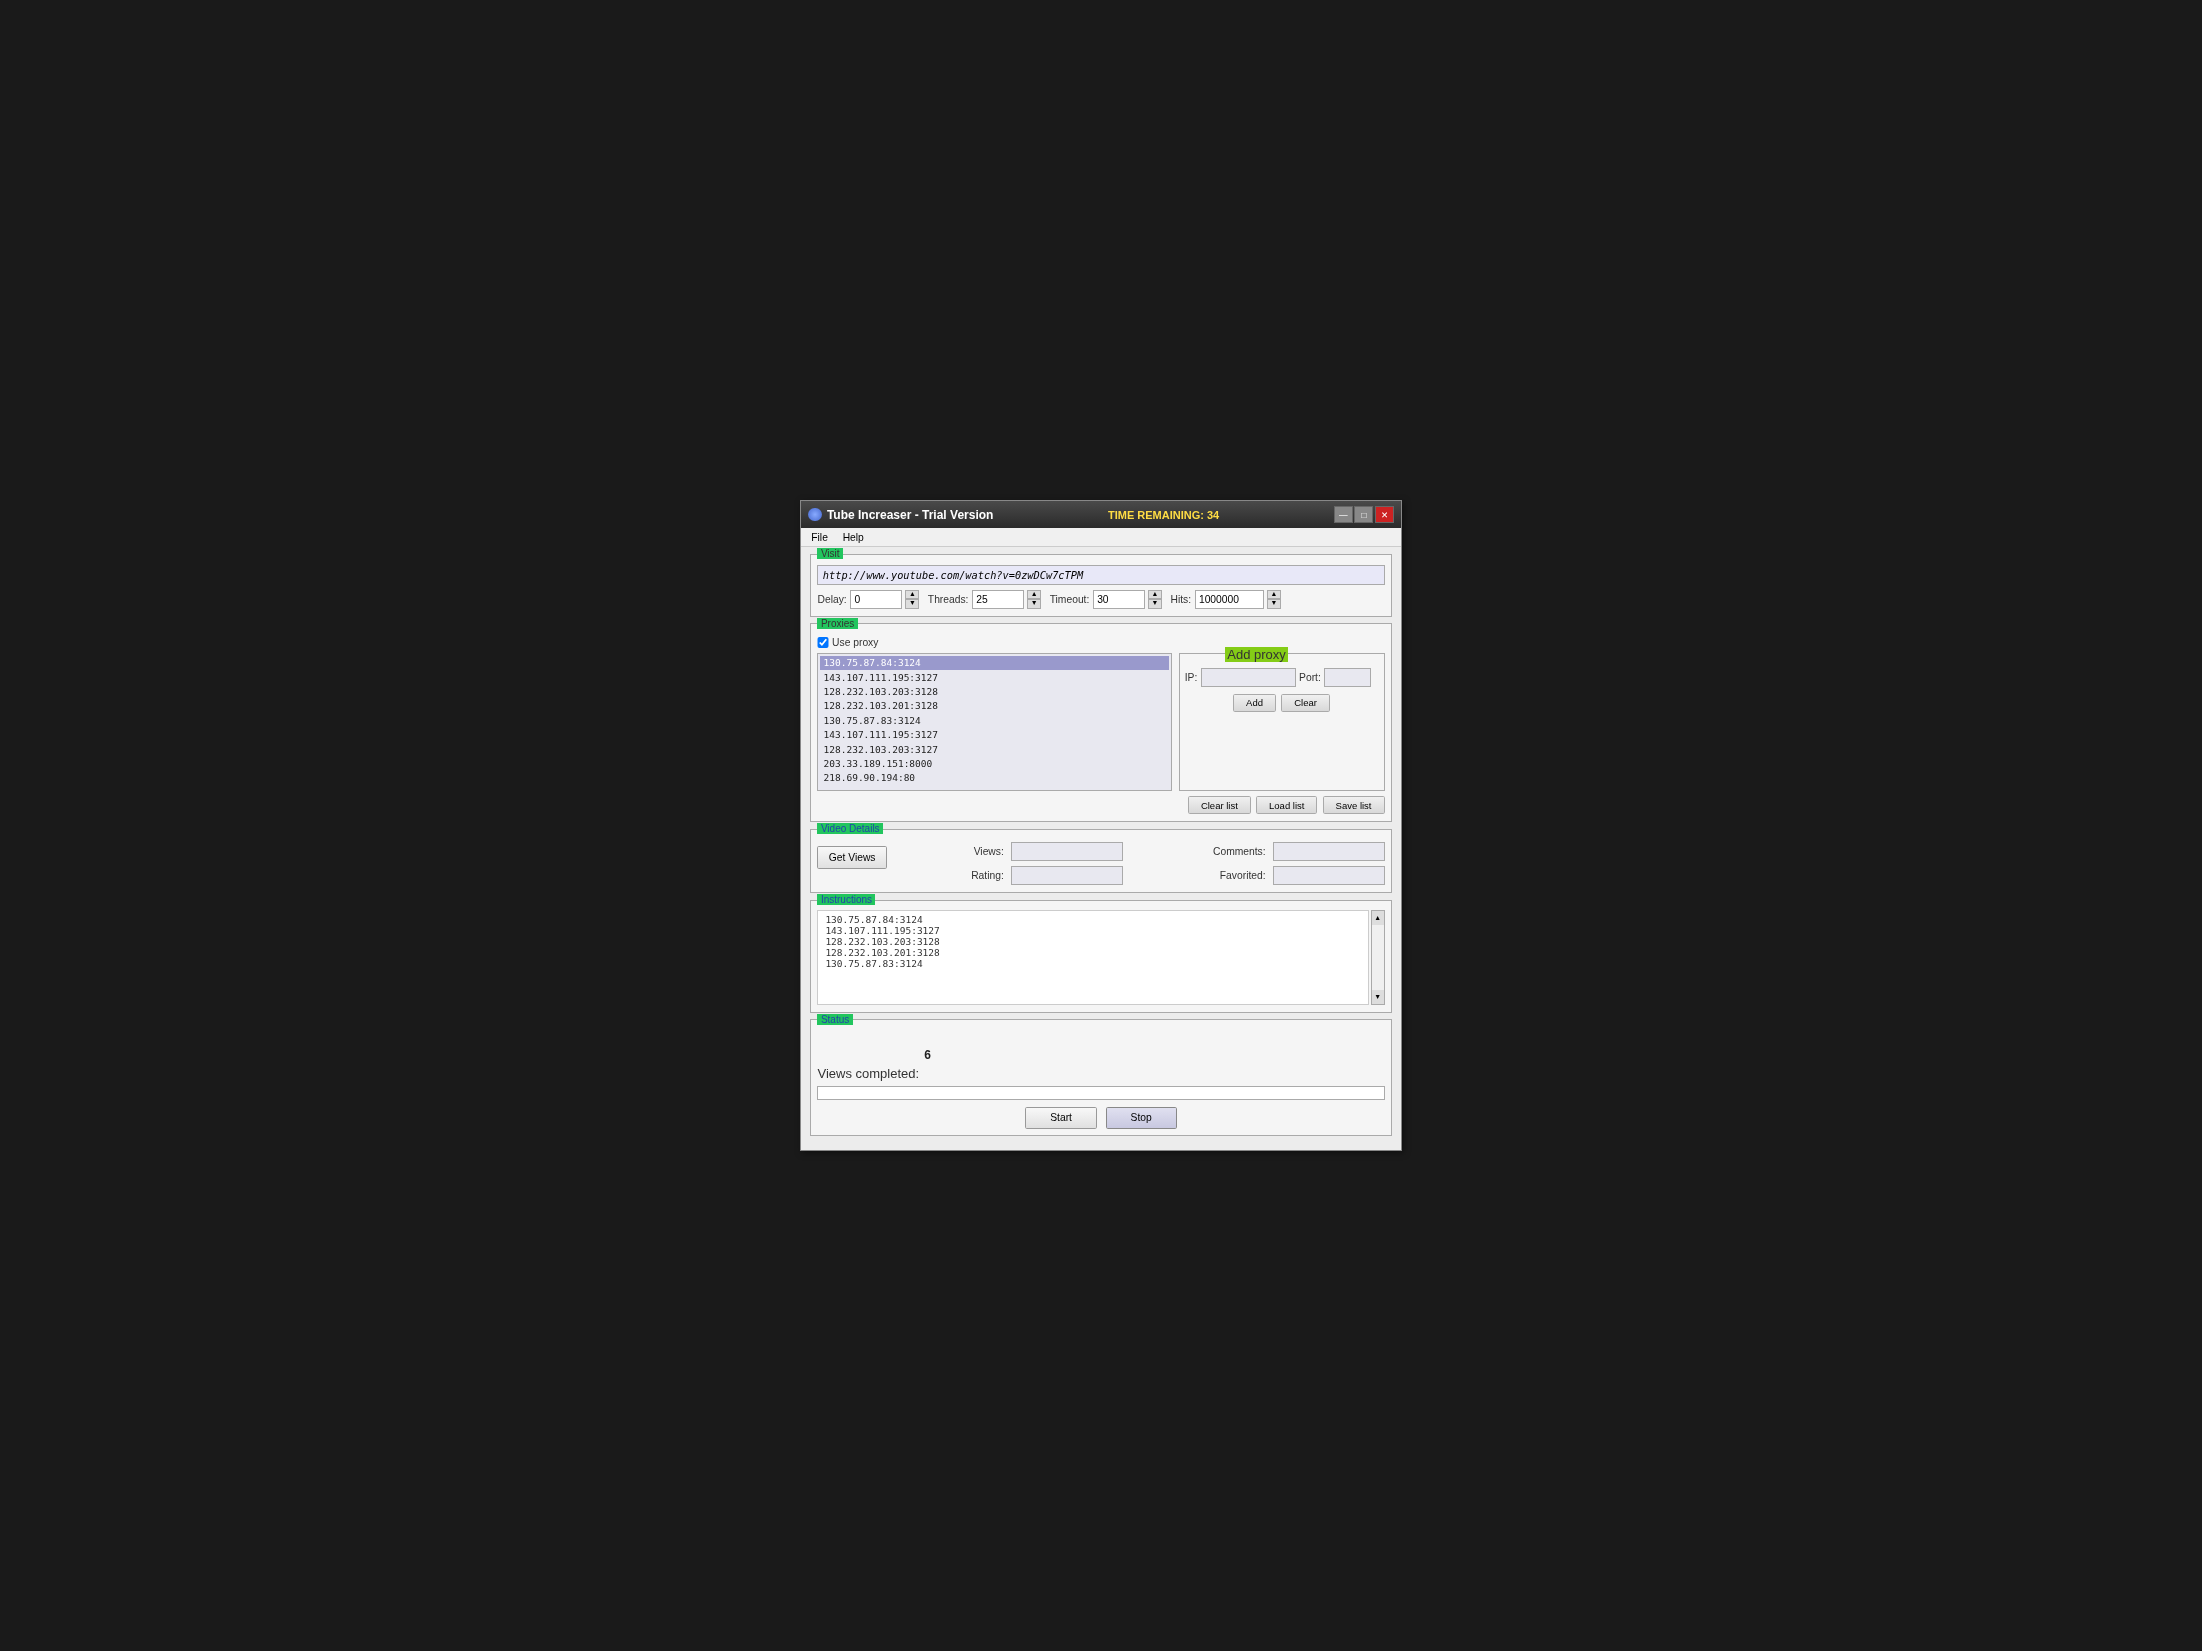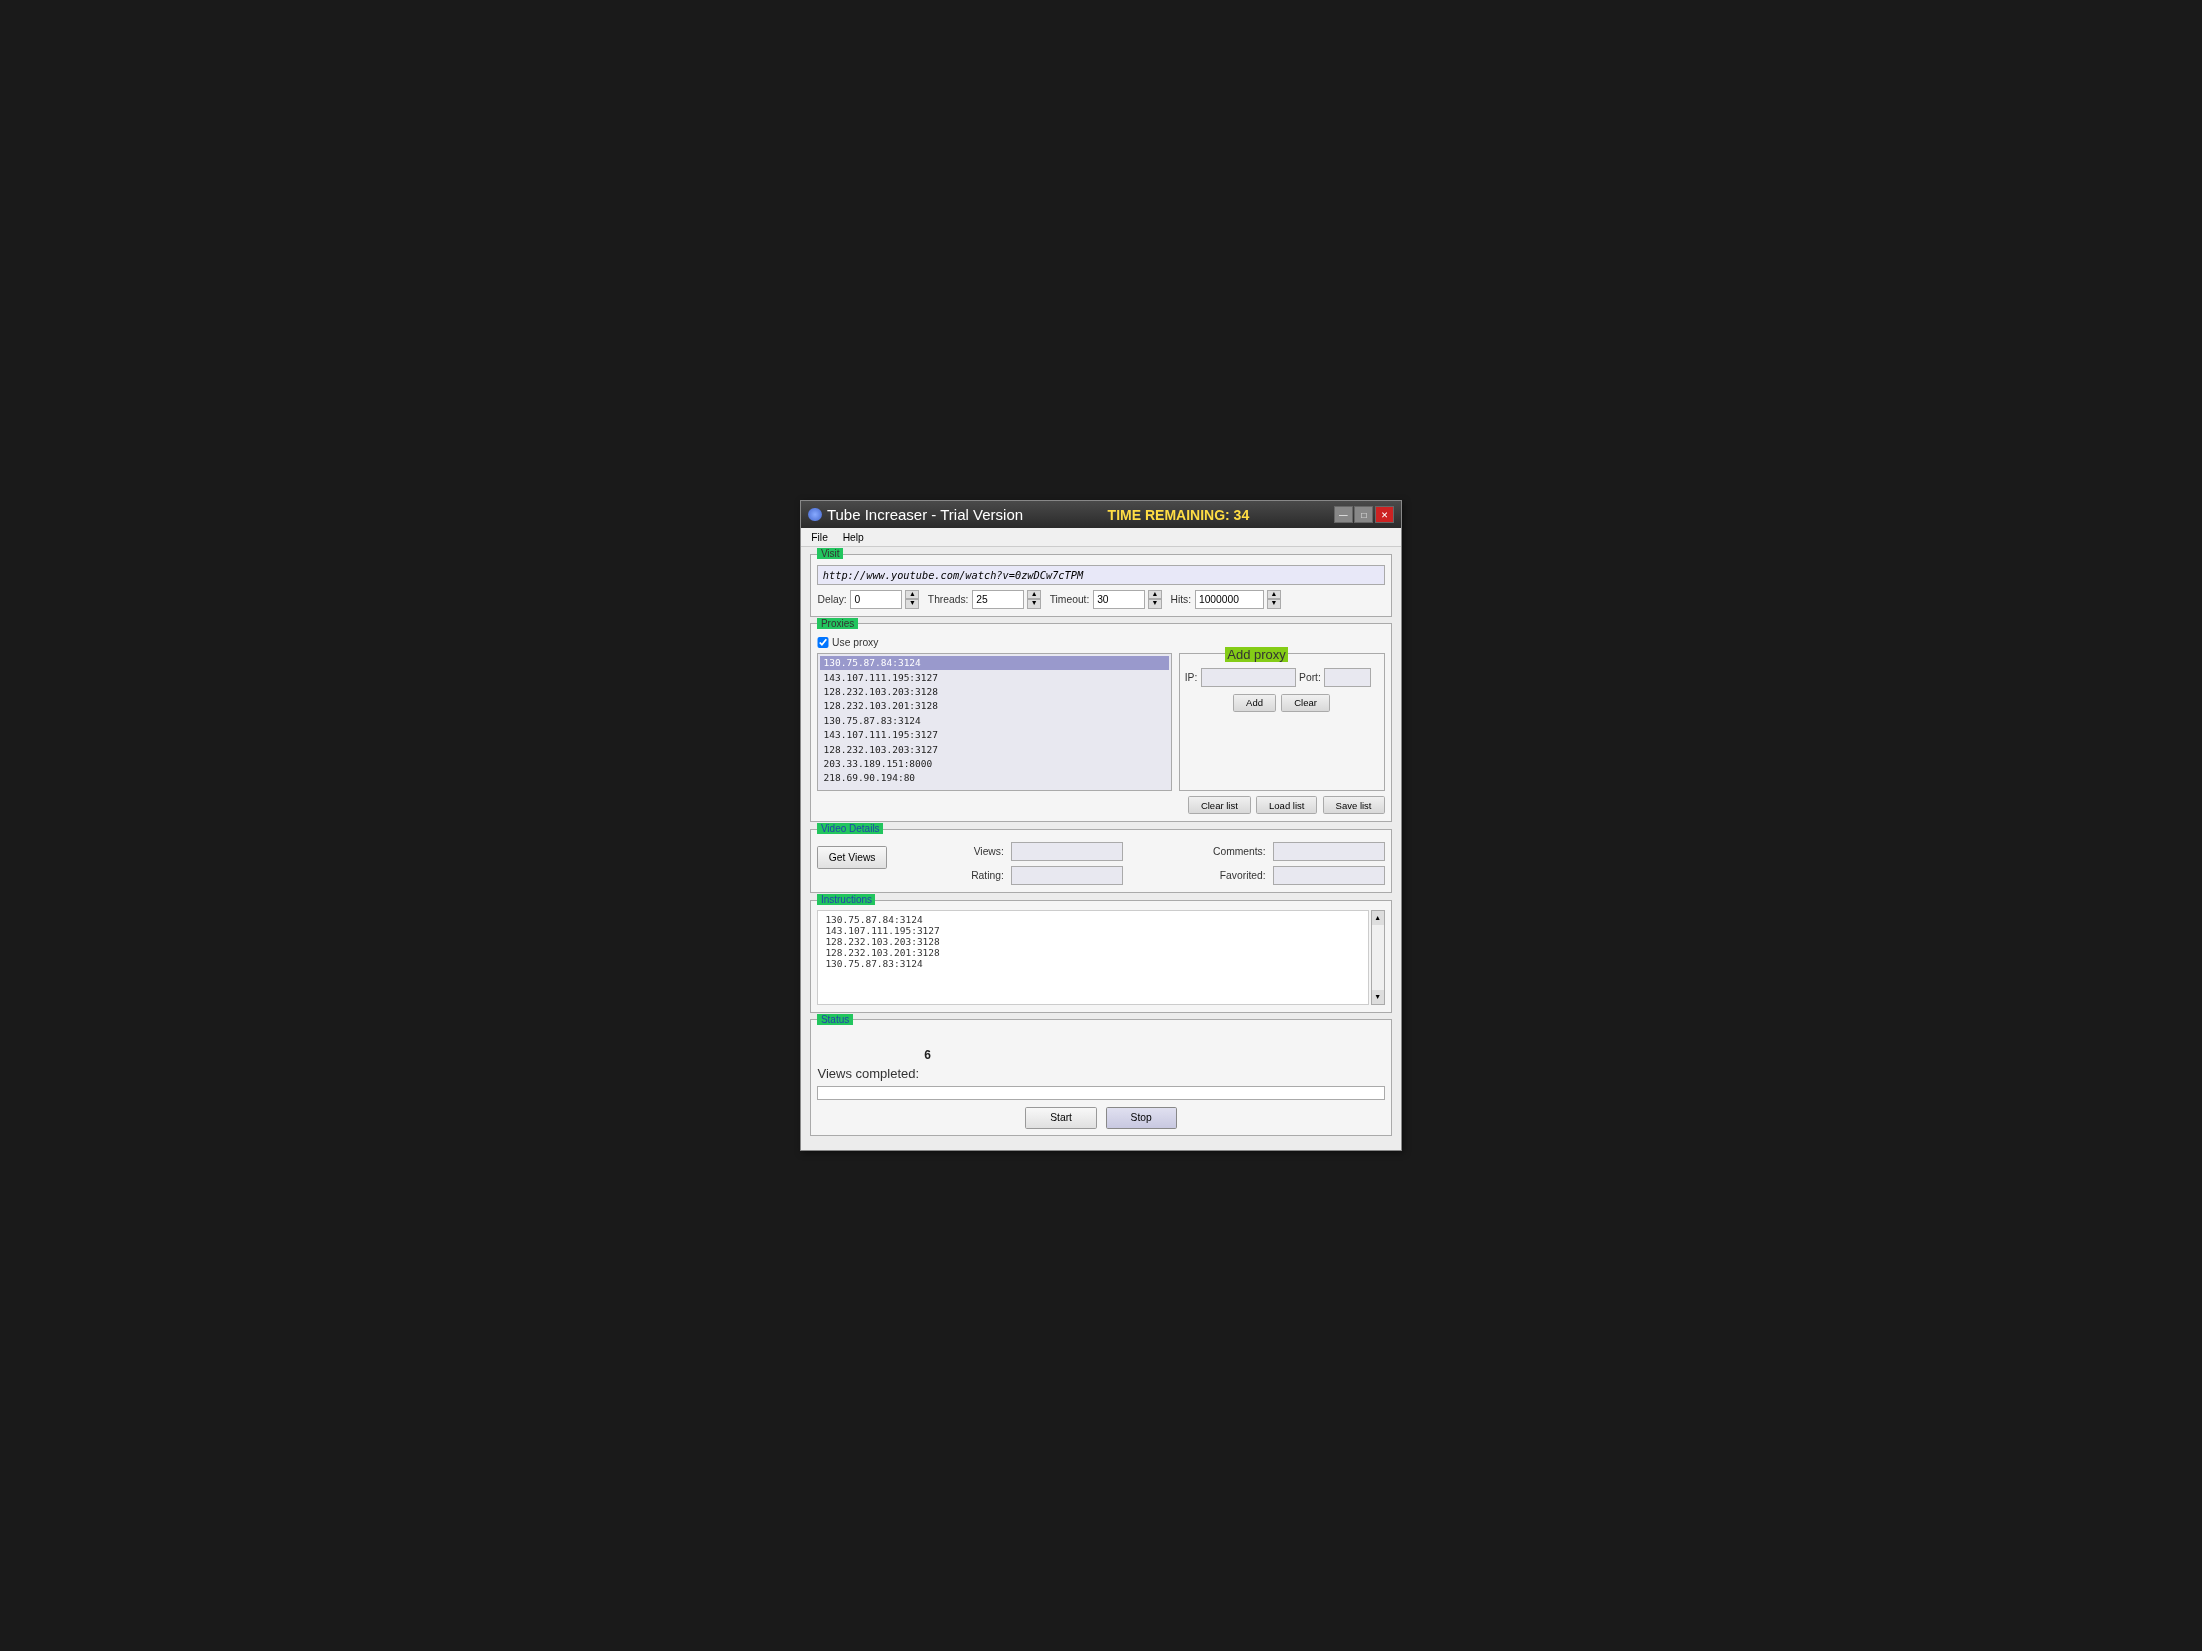--- a/index.html
+++ b/index.html
@@ -39,8 +39,8 @@
       border-radius: 50%;
     }
     .title-text {
-      font-size: 15px;
-      font-weight: normal;
+      font-size: 12px;
+      font-weight: bold;
     }
     .title-center {
       font-size: 14px;

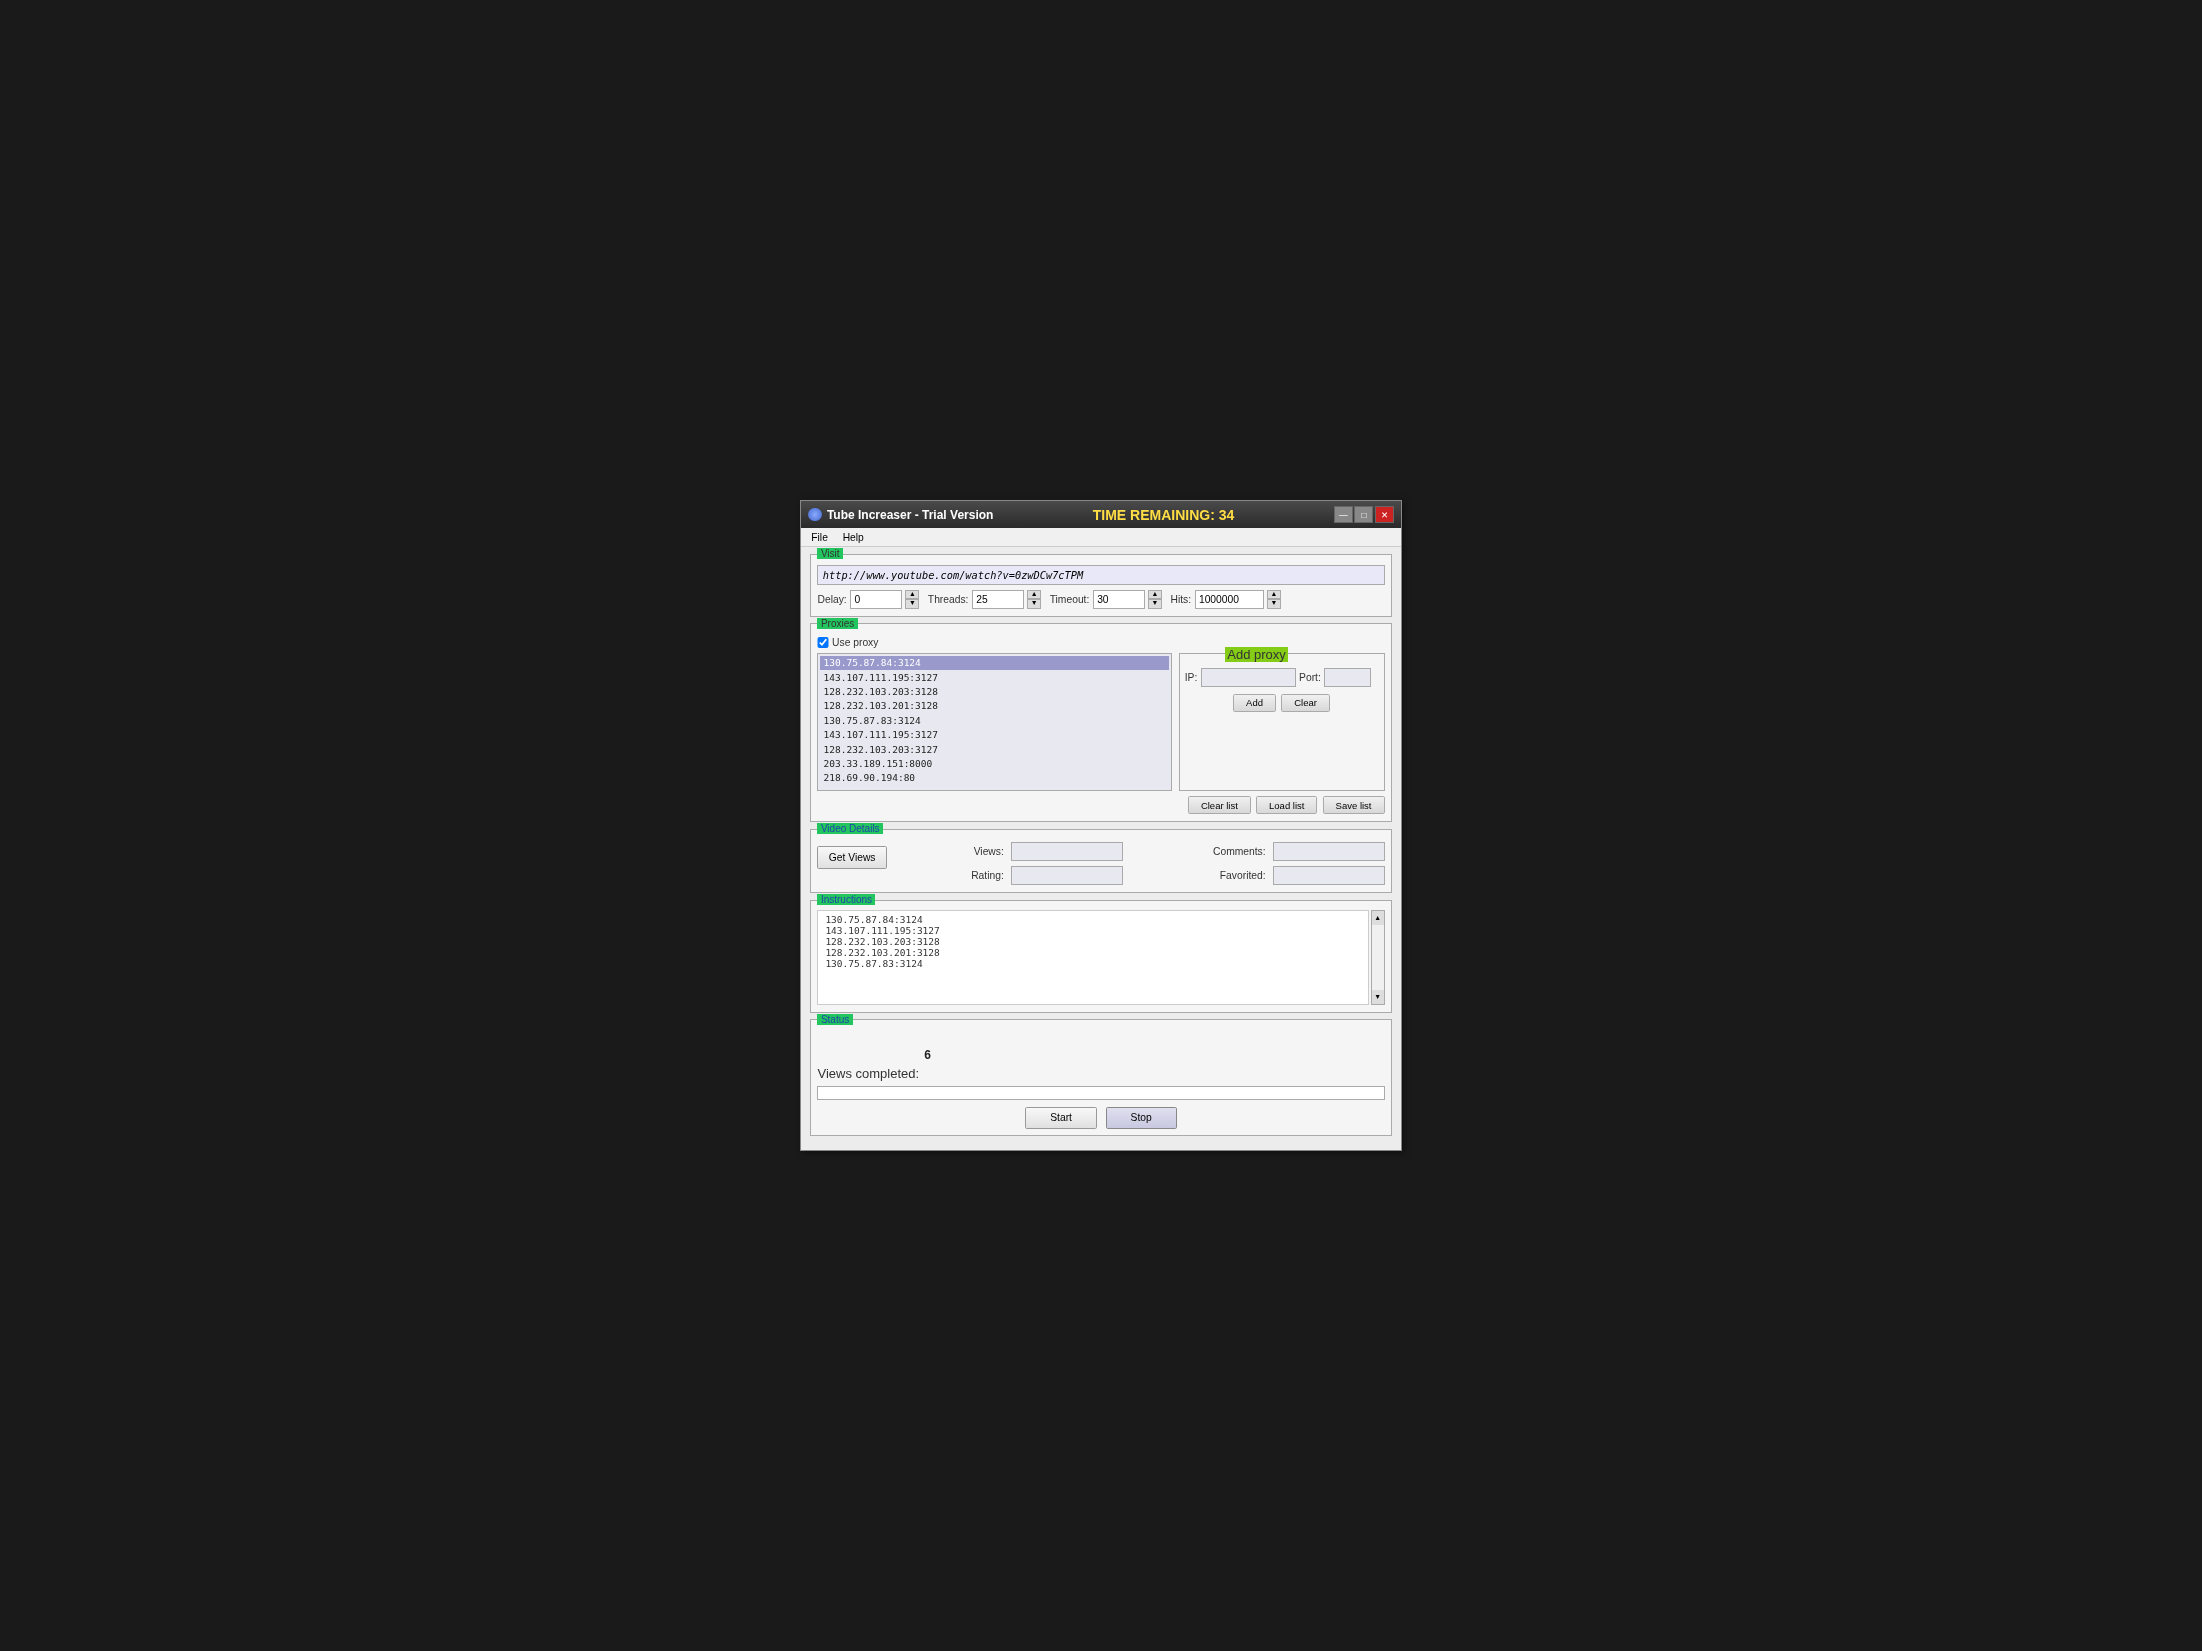--- a/index.html
+++ b/index.html
@@ -43,7 +43,7 @@
       font-weight: bold;
     }
     .title-center {
-      font-size: 14px;
+      font-size: 11px;
       font-weight: bold;
       color: #ffdd44;
     }

